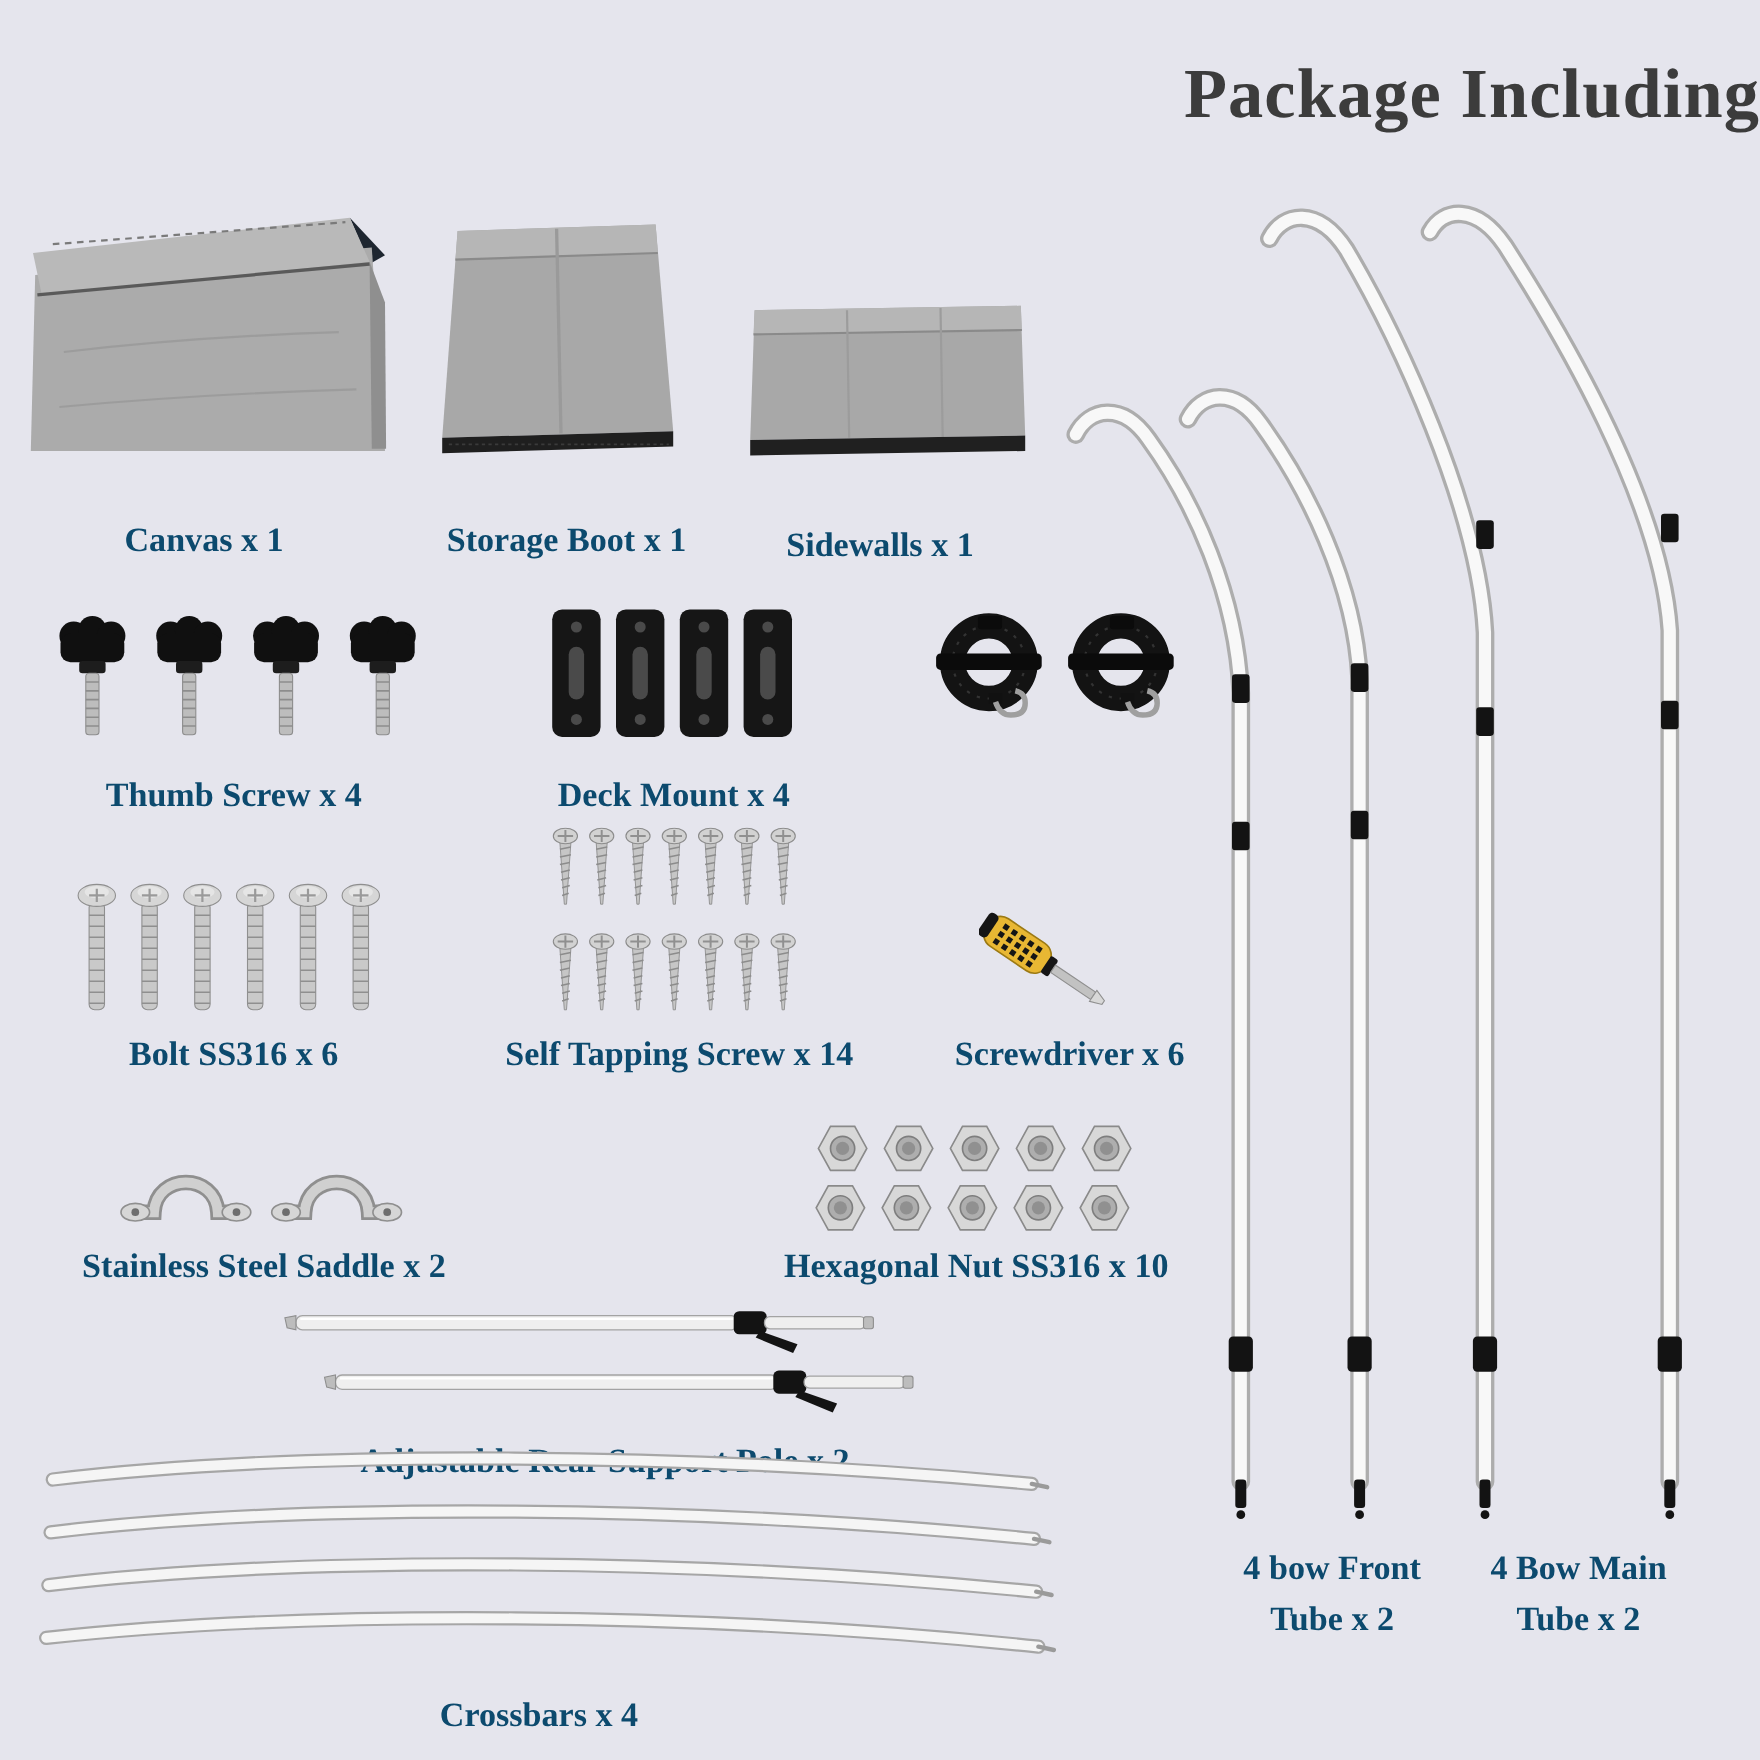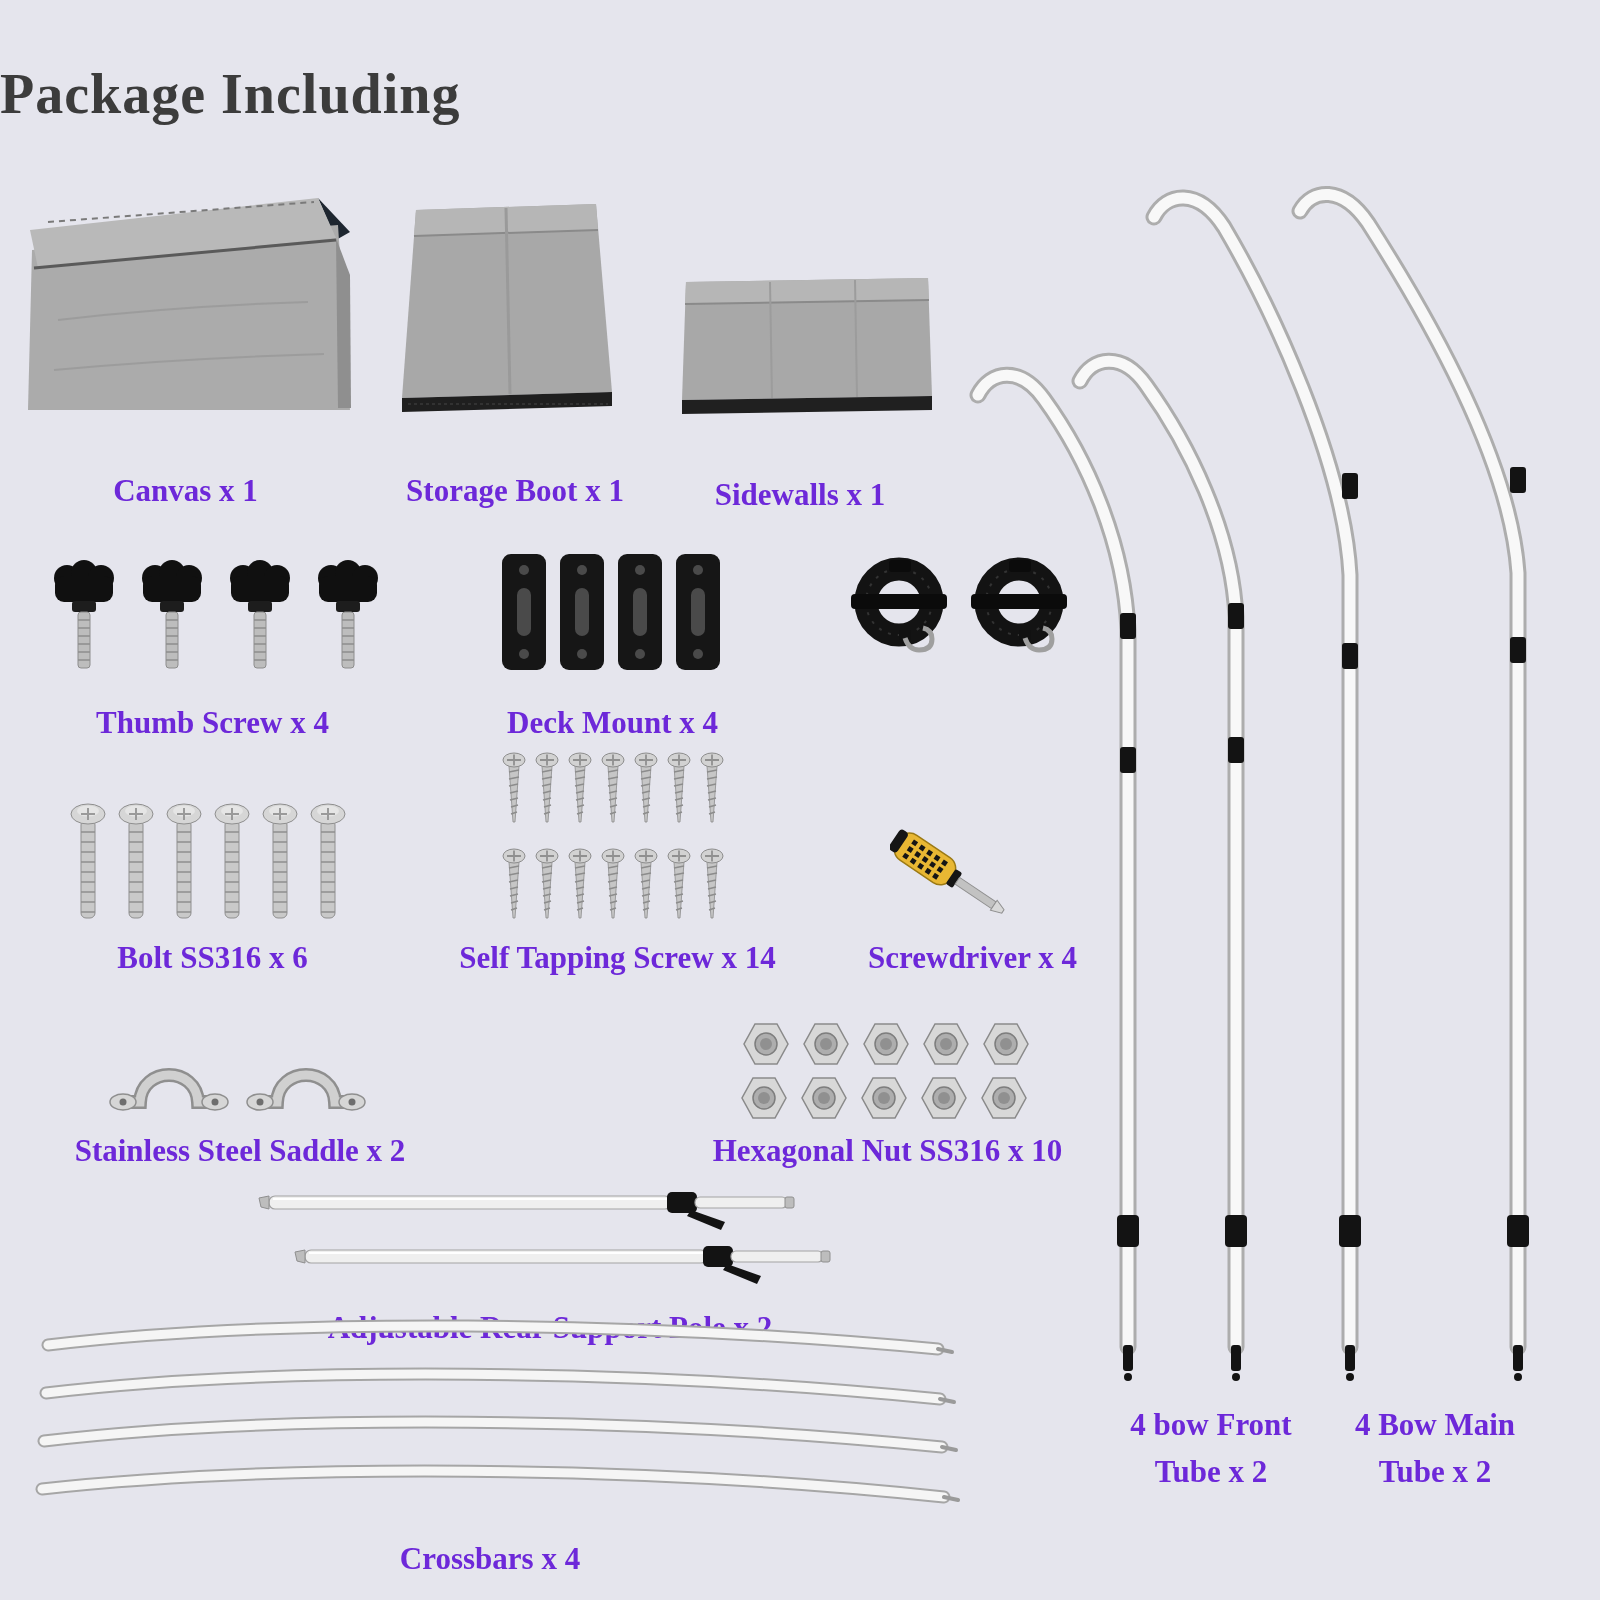--- a/index.html
+++ b/index.html
@@ -5,8 +5,8 @@
   html,body{margin:0;padding:0;}
   #page{position:relative;width:1600px;height:1600px;background:#e5e5ed;overflow:hidden;
         font-family:"Liberation Serif",serif;}
-  .title{position:absolute;left:0;top:48px;width:100%;text-align:left;
-         font-size:56px;font-weight:700;color:#3c3c3c;letter-spacing:1px;margin-top:14px;}
+  .title{position:absolute;left:0;top:48px;width:100%;text-align:right;
+         font-size:64px;font-weight:700;color:#3c3c3c;letter-spacing:1px;}
   .item{position:absolute;}
   .lbl{position:absolute;font-weight:700;font-size:31px;color:#6d28d9;text-align:center;line-height:1.5;}
   svg{display:block;}

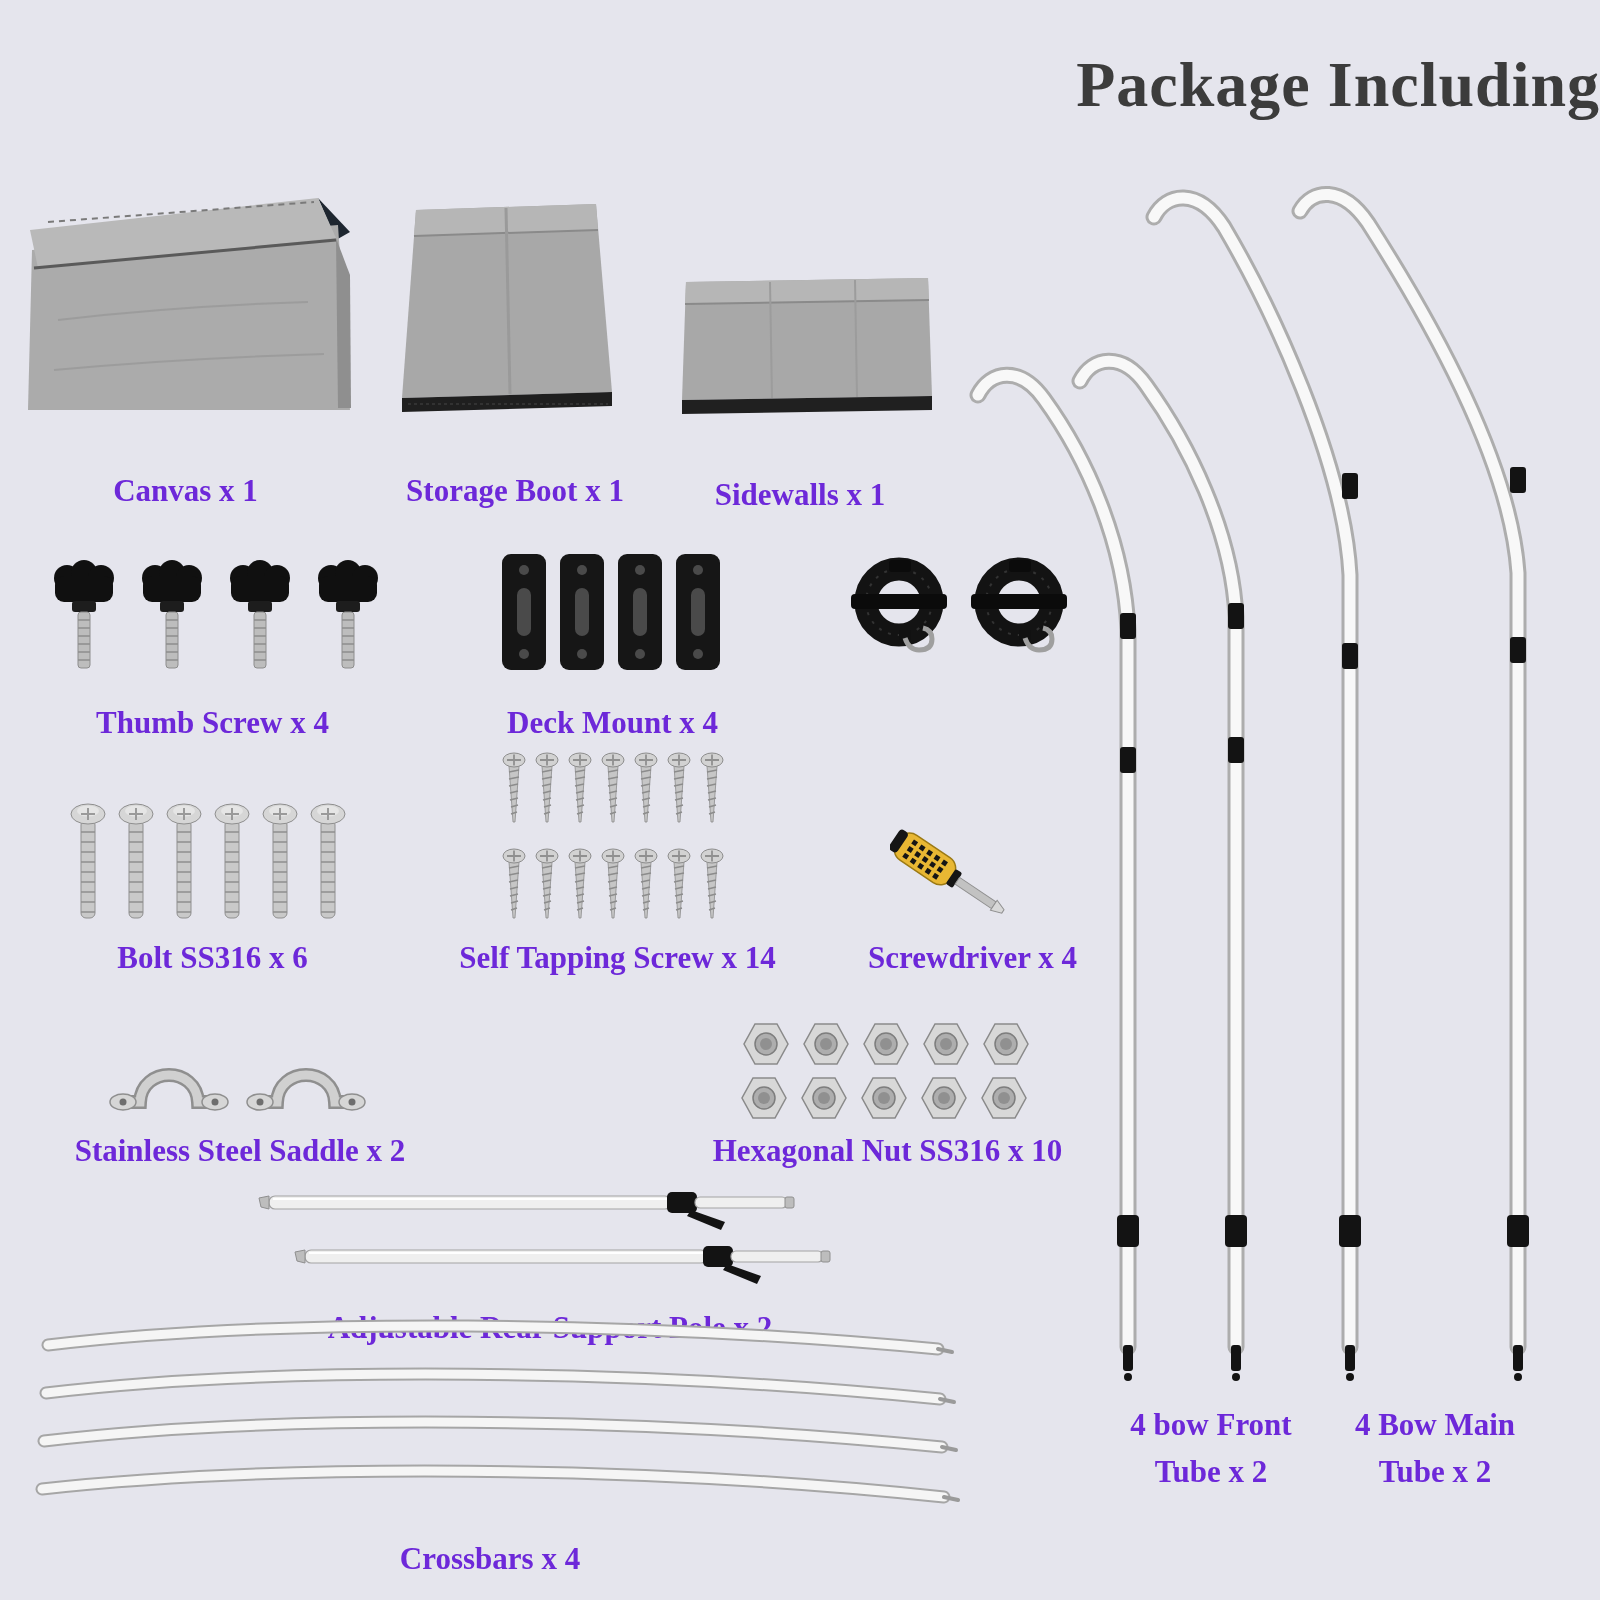--- a/index.html
+++ b/index.html
@@ -8,7 +8,7 @@
   .title{position:absolute;left:0;top:48px;width:100%;text-align:right;
          font-size:64px;font-weight:700;color:#3c3c3c;letter-spacing:1px;}
   .item{position:absolute;}
-  .lbl{position:absolute;font-weight:700;font-size:31px;color:#6d28d9;text-align:center;line-height:1.5;}
+  .lbl{position:absolute;font-weight:700;font-size:31px;color:#0c4a6e;text-align:center;line-height:1.5;}
   svg{display:block;}
 </style>
 </head>

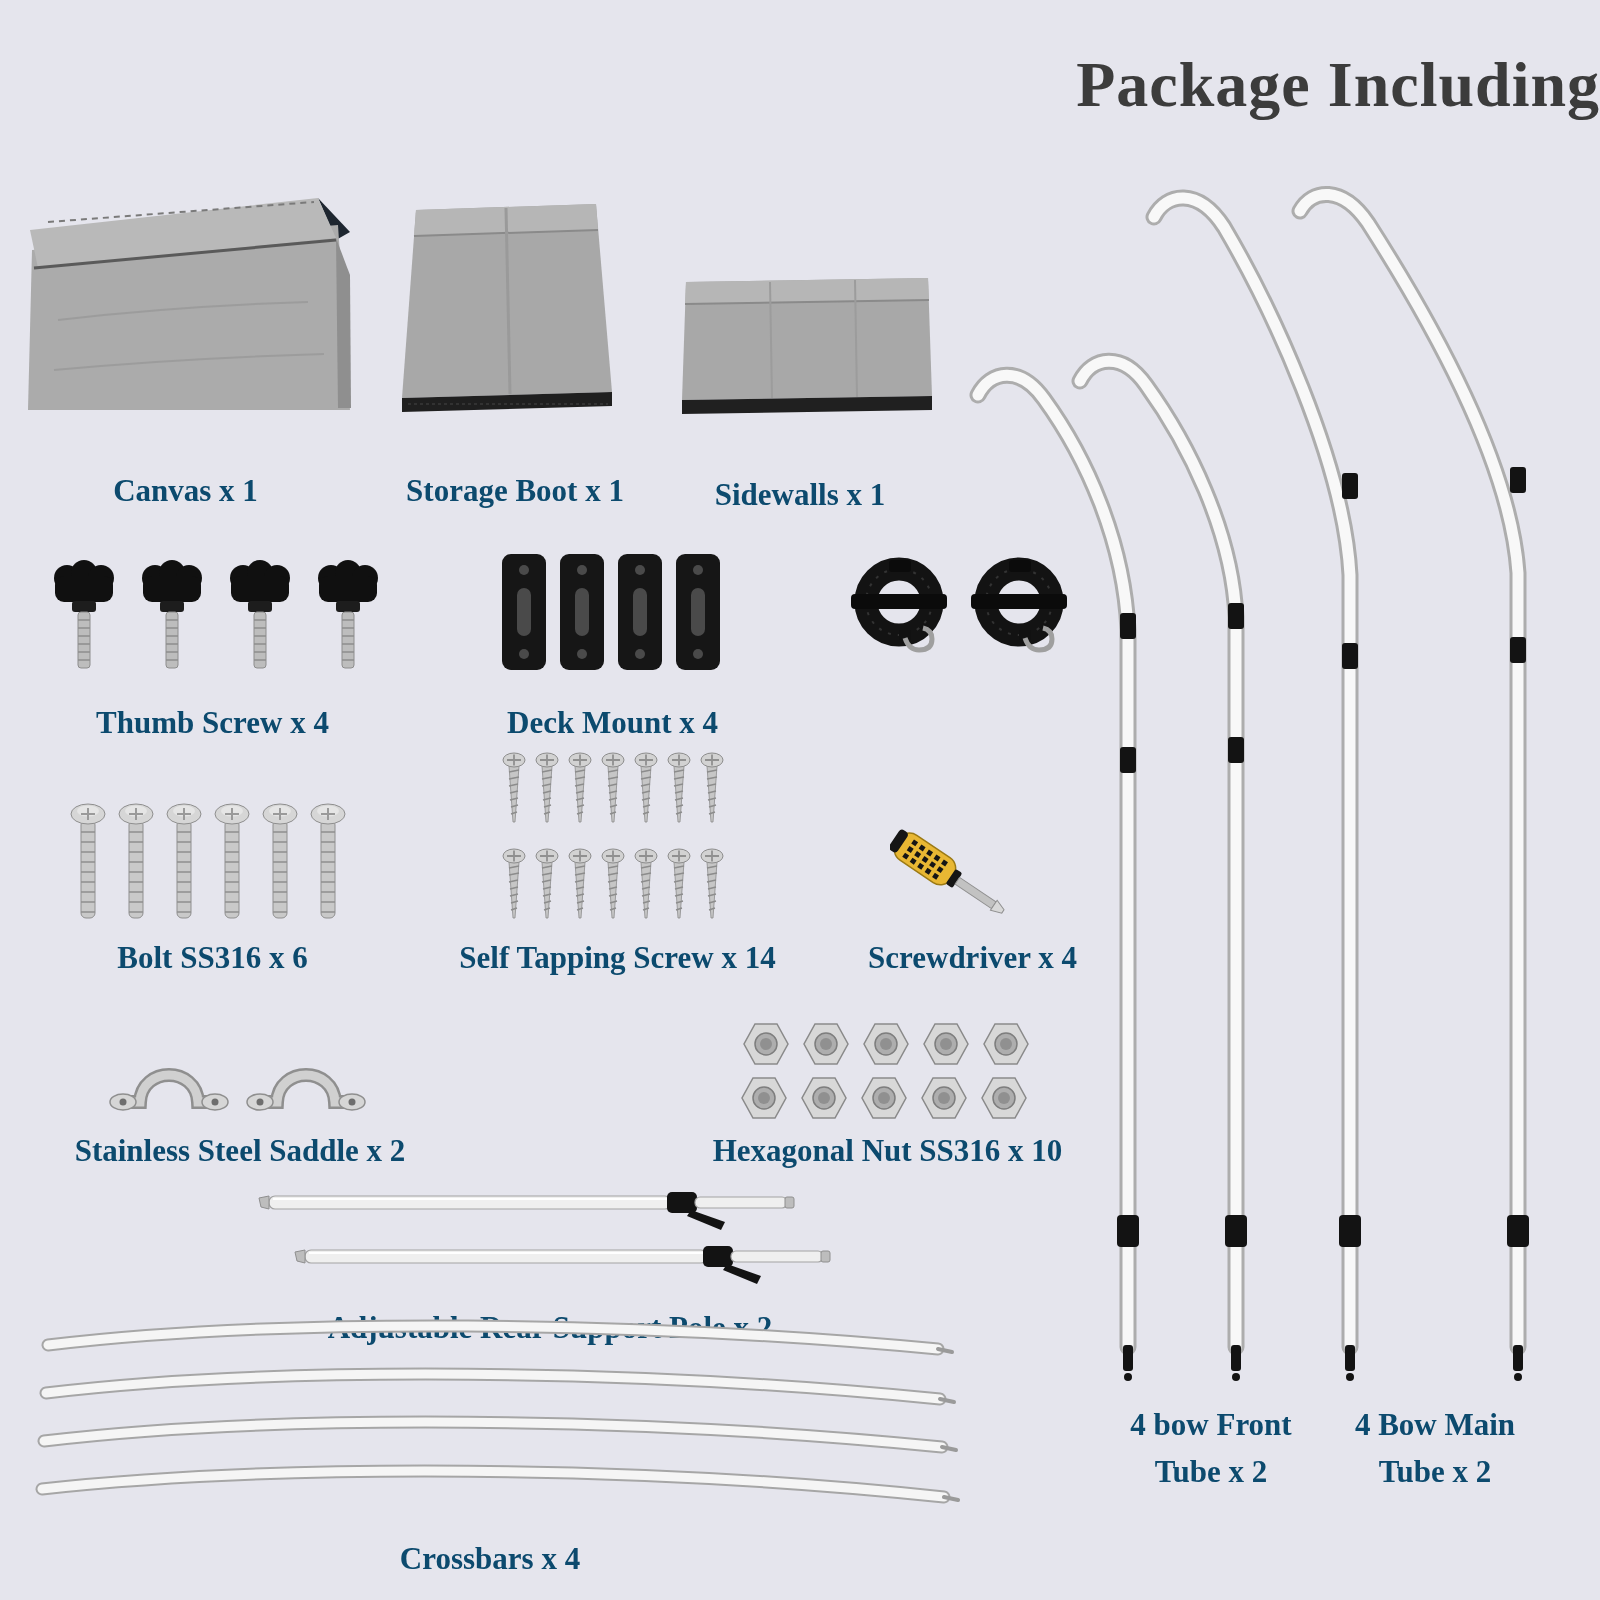--- a/index.html
+++ b/index.html
@@ -204,7 +204,7 @@
       </g>
     </svg>
   </div>
-  <div class="lbl" style="left:845px;top:935px;width:255px">Screwdriver x 4</div>
+  <div class="lbl" style="left:845px;top:935px;width:255px">Screwdriver x 6</div>
 
   <div class="item" style="left:105px;top:1050px">
     <svg width="270" height="70">

